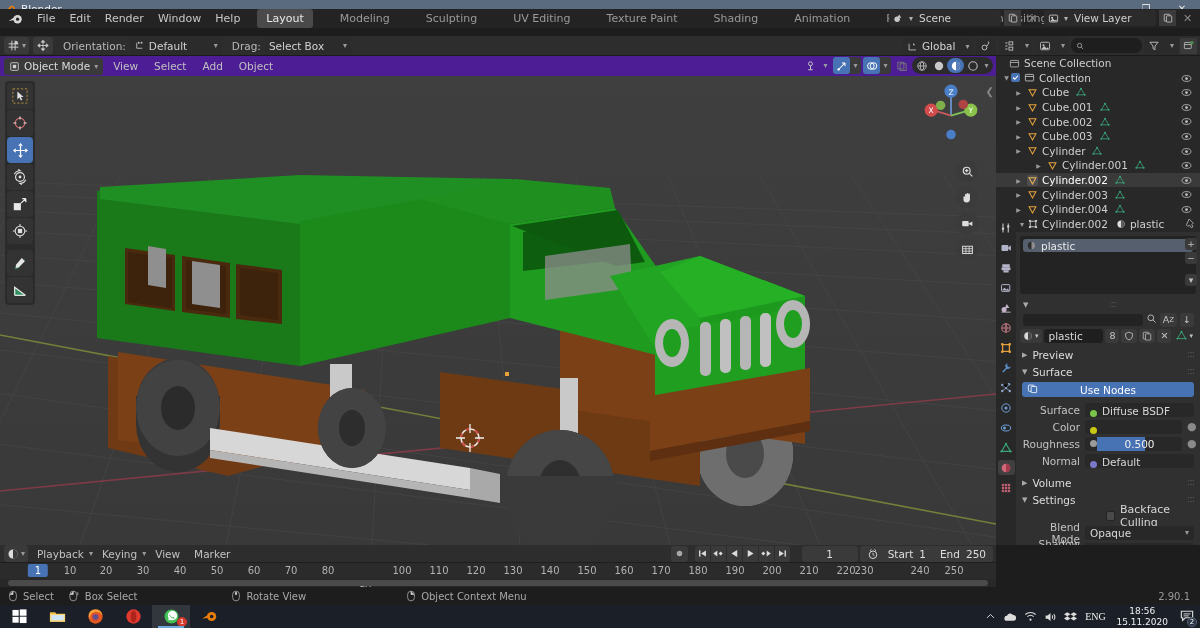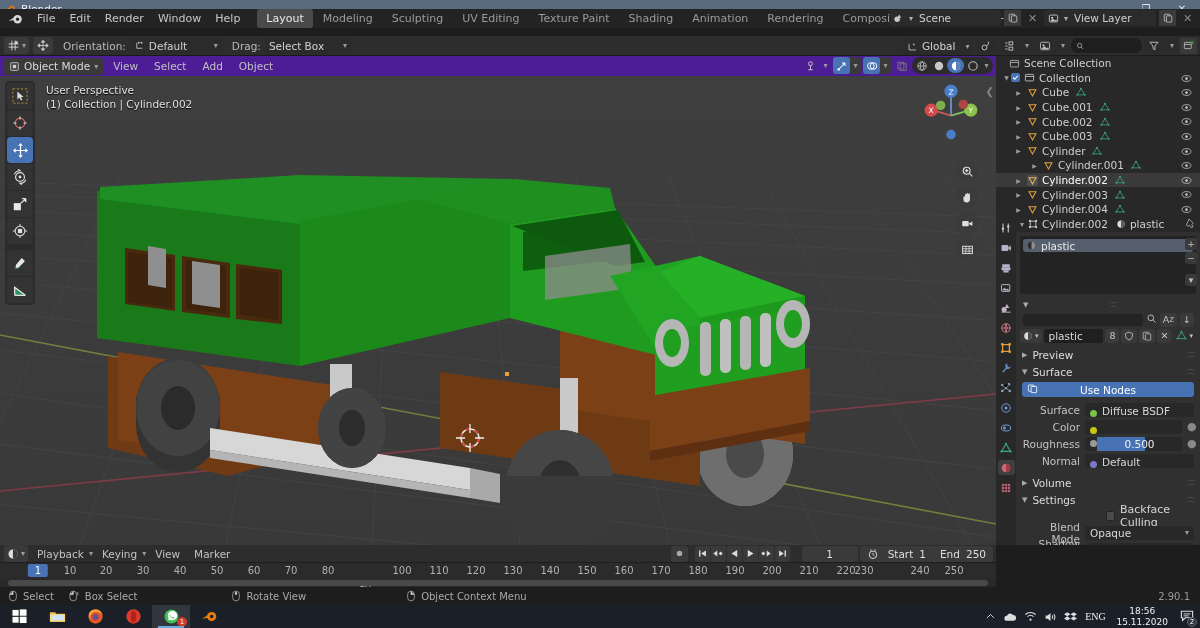--- a/index.html
+++ b/index.html
@@ -21,7 +21,7 @@
     background:#232323; display:flex; align-items:center; }
   .blogo { width:17px; height:15px; margin:0 6px 0 7px; }
   .mitem { padding:2px 7px; font-size:11px; color:#c7c7c7; border-radius:3px; }
-  .wspaces { display:flex; align-items:center; margin-left:10px; gap:1px;justify-content:space-between; }
+  .wspaces { display:flex; align-items:center; margin-left:10px; gap:18px;justify-content:space-between; }
   .ws { padding:3px 9px; font-size:11px; color:#9a9a9a; border-radius:3px; }
   .ws.active { background:#4a4a4a; color:#e8e8e8; }
   .wsplus { padding:3px 6px; color:#a0a0a0; }

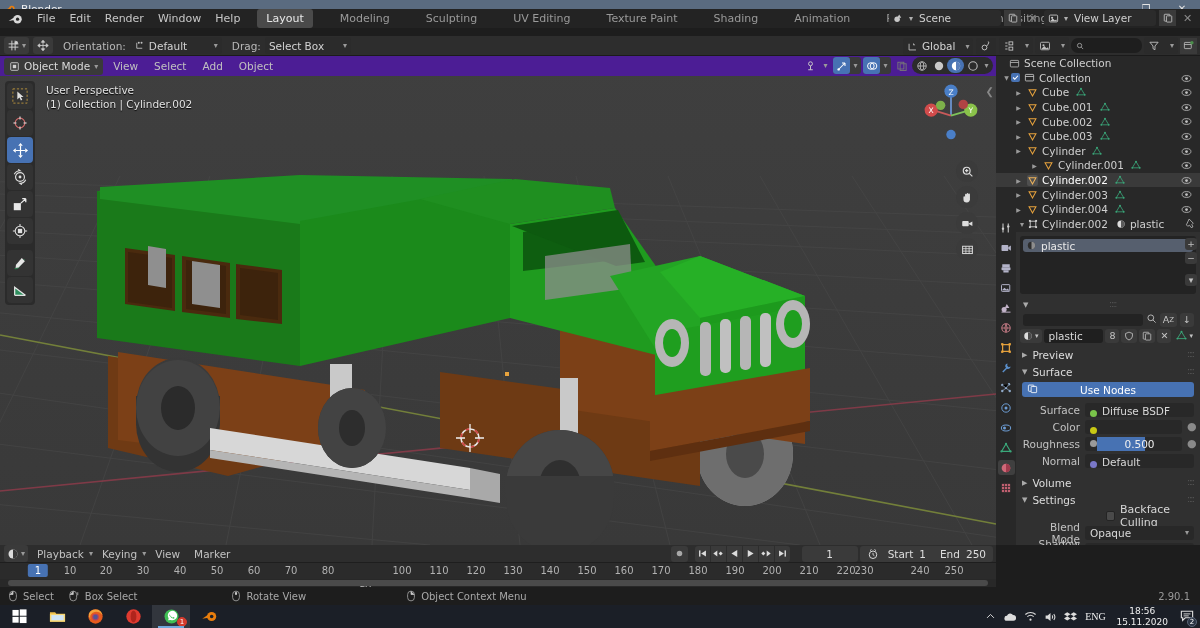--- a/index.html
+++ b/index.html
@@ -683,10 +683,6 @@
       </div>
     </div>
 
-    <div class="vp-overlay-text">
-      <div>User Perspective</div>
-      <div>(1) Collection | Cylinder.002</div>
-    </div>
 
     <svg class="nav-gizmo" viewBox="0 0 70 70">
       <path d="M35 40 L35 16" stroke="#6a8fc8" stroke-width="2"></path>

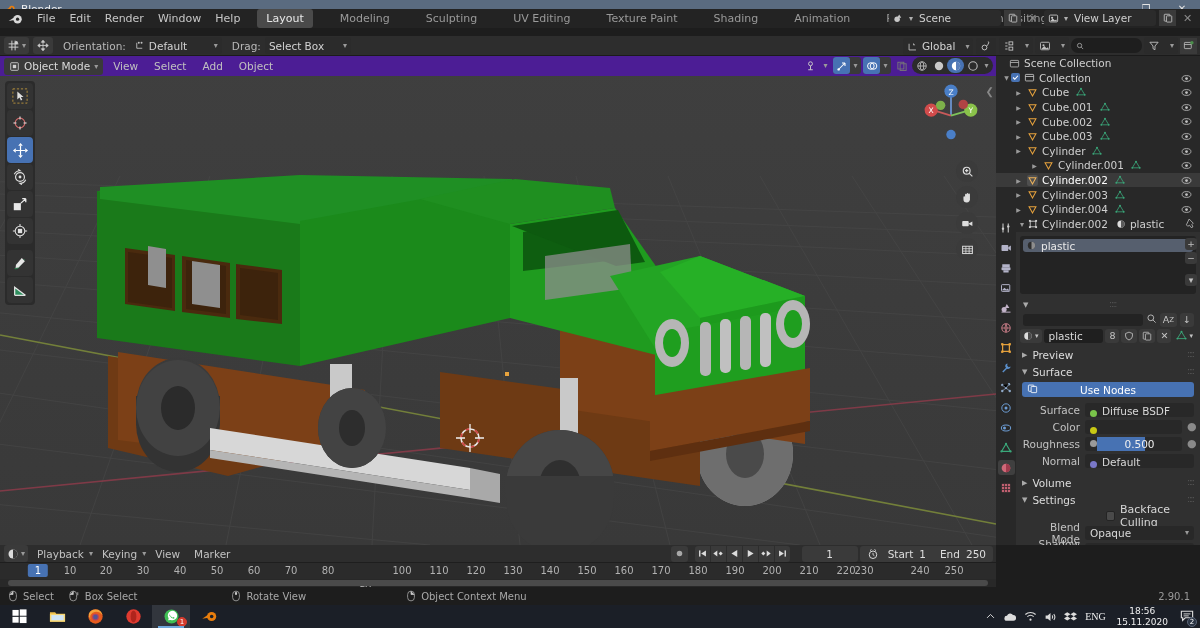--- a/index.html
+++ b/index.html
@@ -853,7 +853,7 @@
           </svg>
       </span>
     </div>
-    <div class="ol-row" style="padding-left:34px;">
+    <div class="ol-row" style="padding-left:18px;margin-left:20px;">
       <span class="disc" style="font-size:6px;">▶</span>
       <svg width="11" height="11" viewBox="0 0 16 16" style="margin:0 4px;">
           <path d="M3 4 L13 4 L8 13 Z" fill="none" stroke="#e8a33d" stroke-width="1.5"></path>

